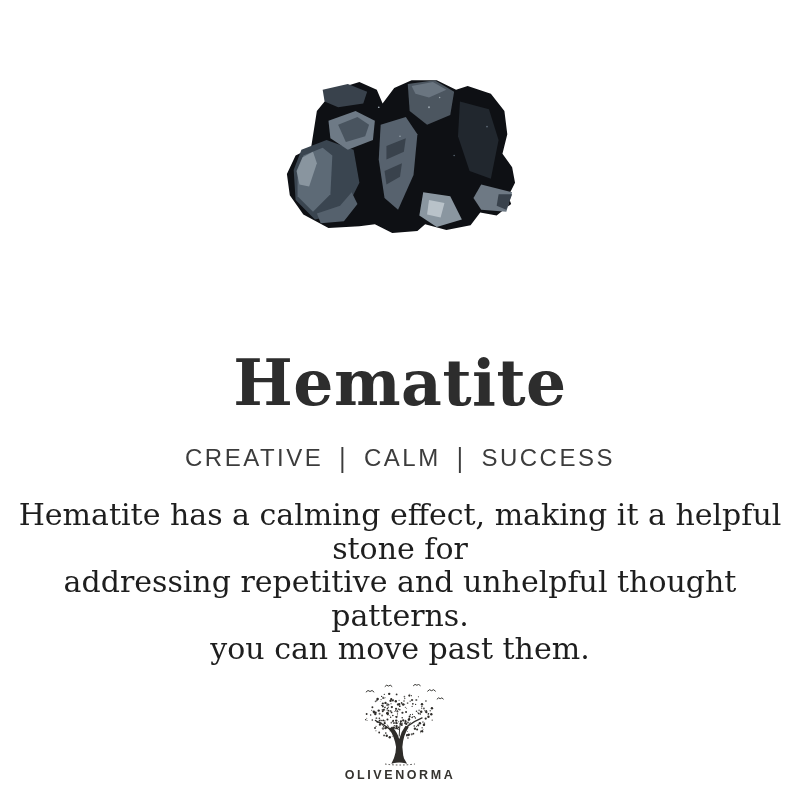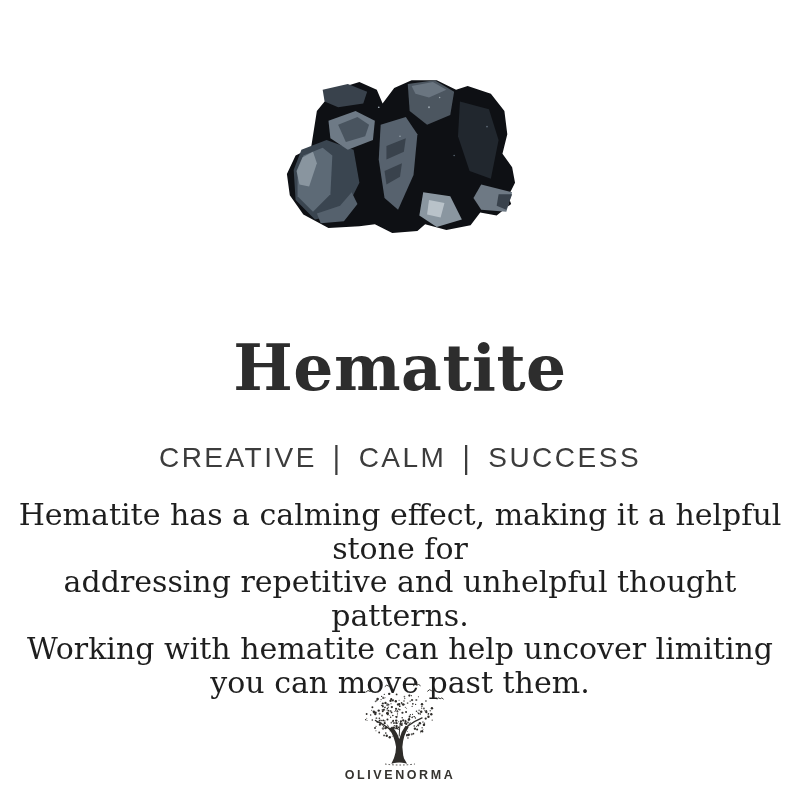--- a/index.html
+++ b/index.html
@@ -13,7 +13,7 @@
   }
   .stone svg{width:100%;height:100%;display:block;}
   .title{
-    position:absolute;top:331px;left:0;width:100%;margin:0;
+    position:absolute;top:346px;left:0;width:100%;margin:0;
     text-align:center;
     font-family:"DejaVu Serif","Liberation Serif",serif;
     font-weight:700;font-size:63px;line-height:74px;color:#2d2d2d;

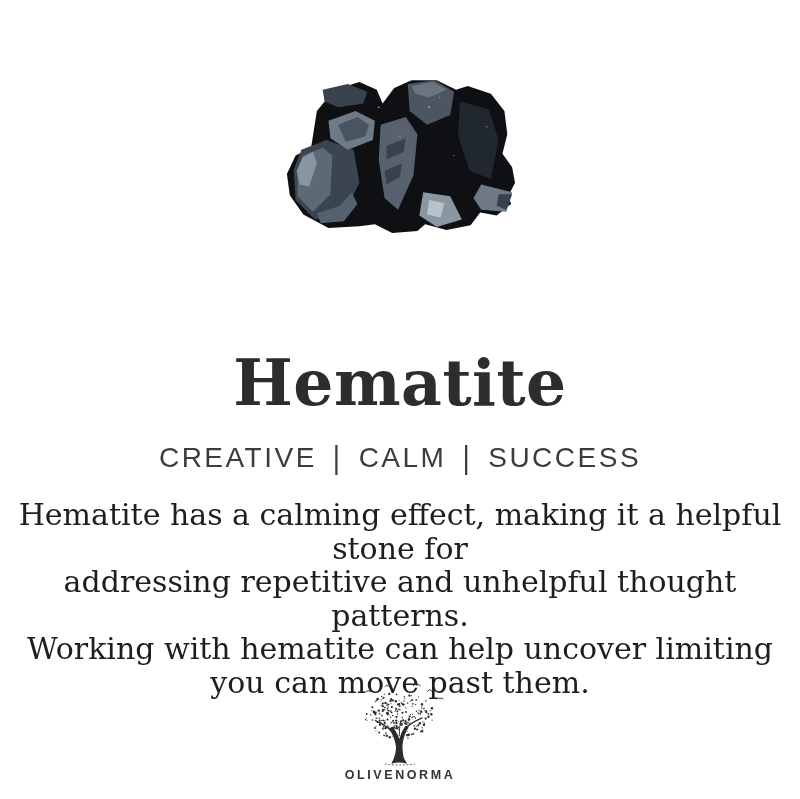--- a/index.html
+++ b/index.html
@@ -21,7 +21,7 @@
   }
   .tagline{
     position:absolute;top:444px;left:0;width:100%;
-    text-align:center;font-size:28px;color:#3c3c3c;
+    text-align:center;font-size:24px;color:#3c3c3c;
     letter-spacing:2.5px;line-height:28px;
   }
   .tagline .sep{

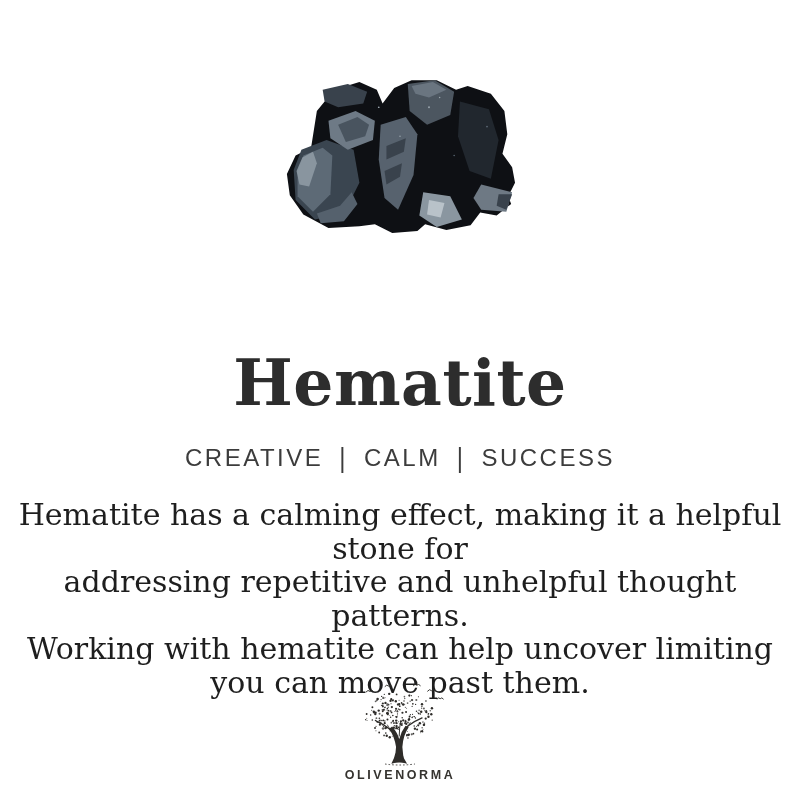--- a/index.html
+++ b/index.html
@@ -96,7 +96,6 @@
   <div class="desc">
     <div class="line">Hematite has a calming effect, making it a helpful stone for</div>
     <div class="line">addressing repetitive and unhelpful thought patterns.</div>
-    <div class="line">Working with hematite can help uncover limiting</div>
     <div class="line">you can move past them.</div>
   </div>
 

